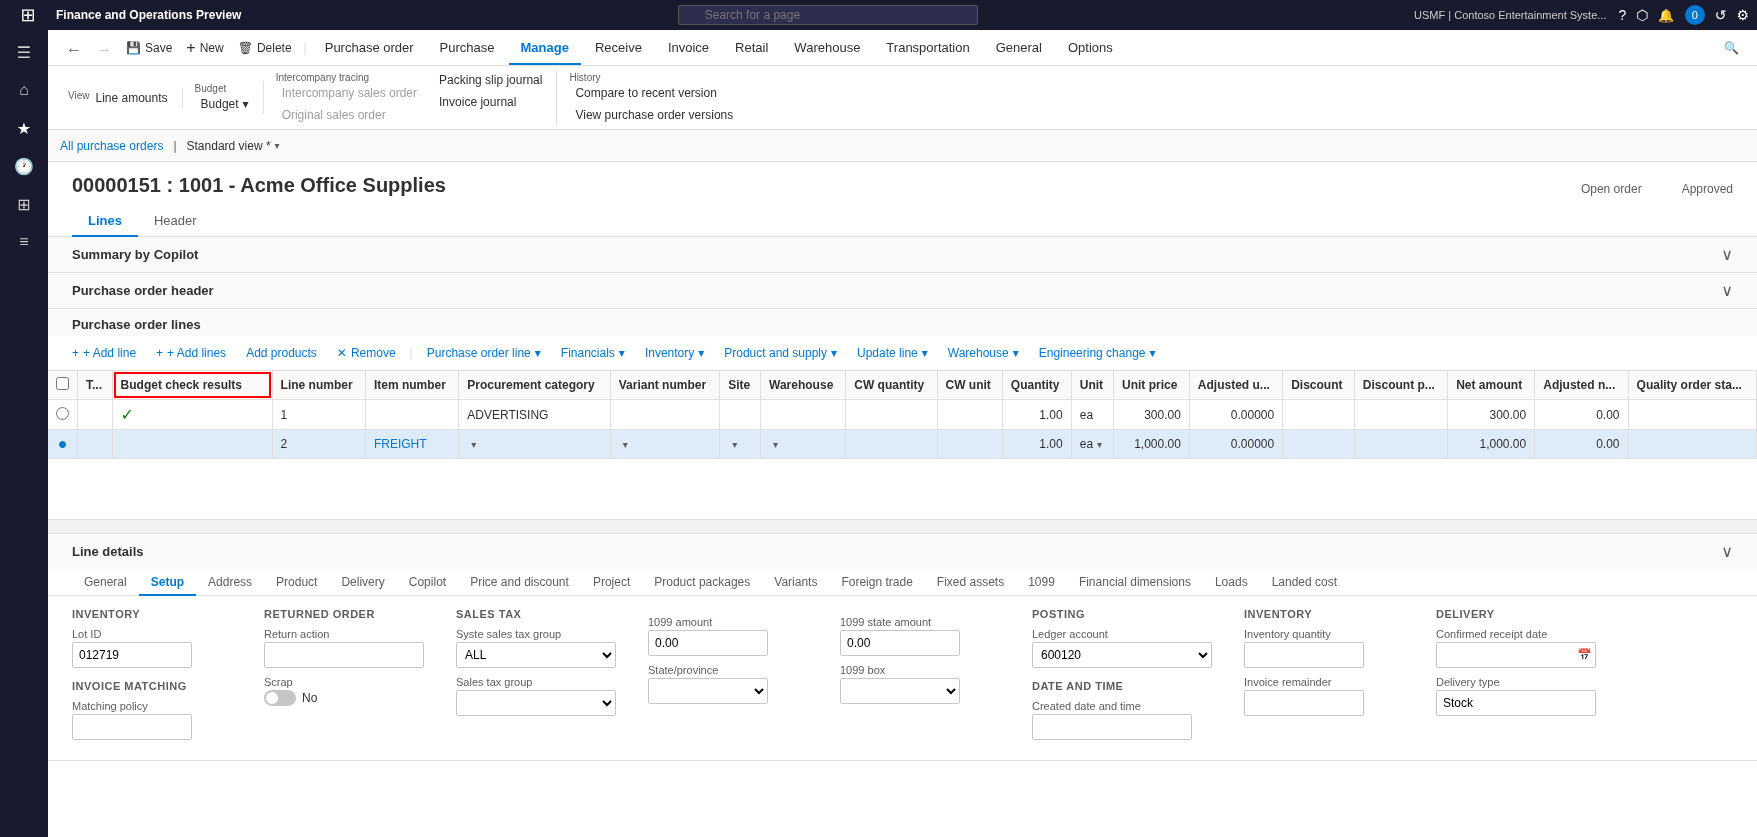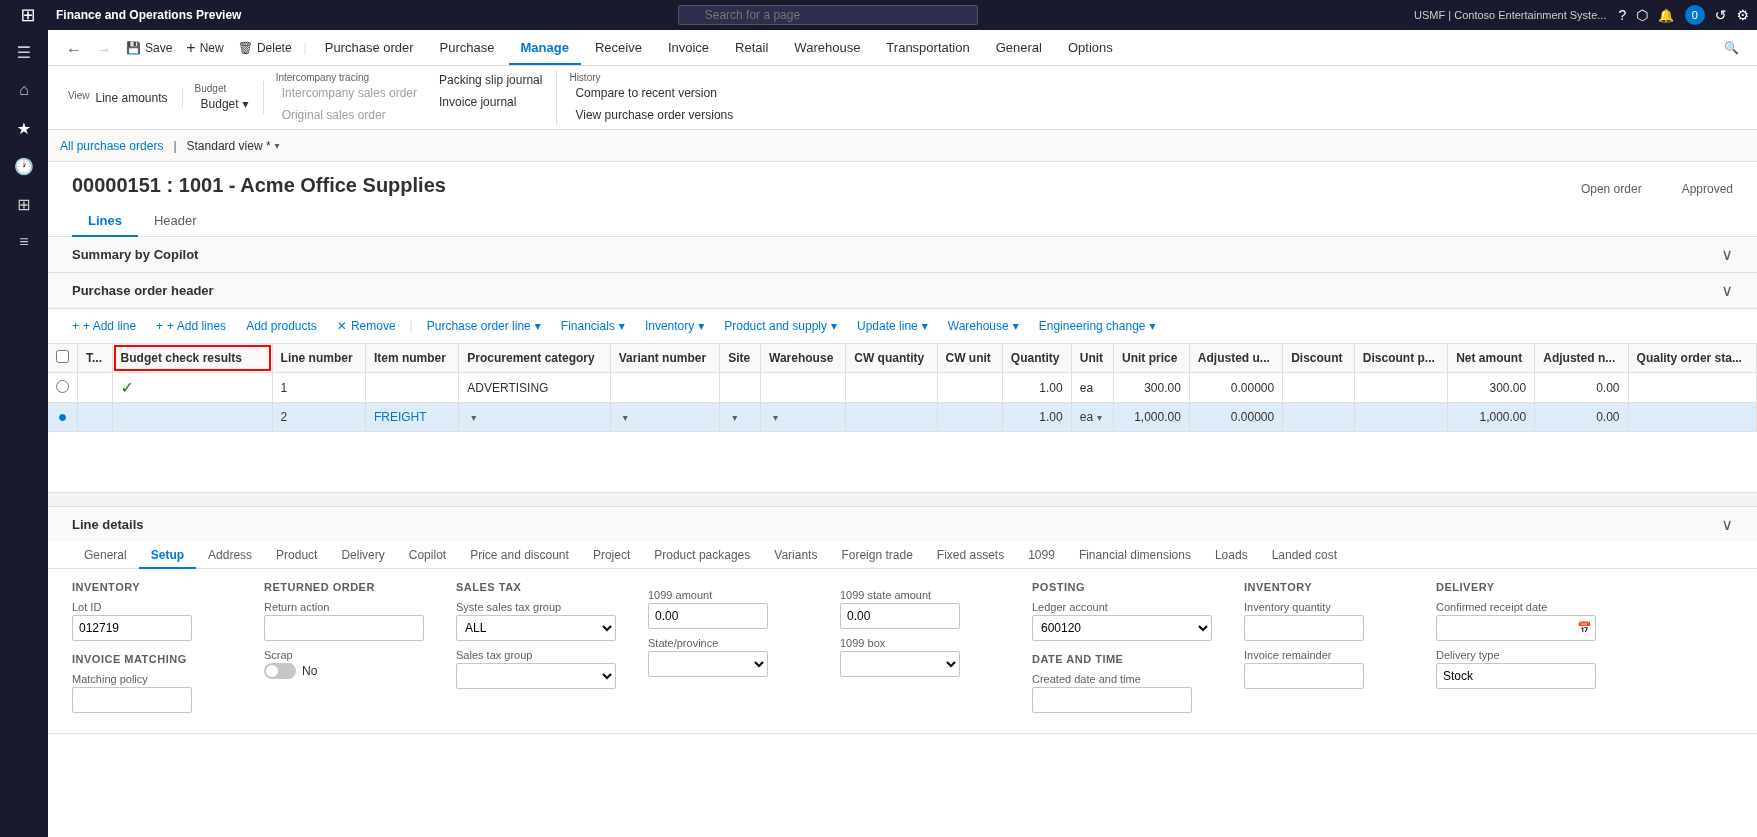--- a/index.html
+++ b/index.html
@@ -549,6 +549,9 @@
       </div>
 
       <div class="section">
+        <div class="section-header" style="cursor:default;padding:8px 24px 4px;">
+          <span class="section-title">Purchase order lines</span>
+        </div>
 
         <div class="po-lines-toolbar">
           <button class="lines-btn">

